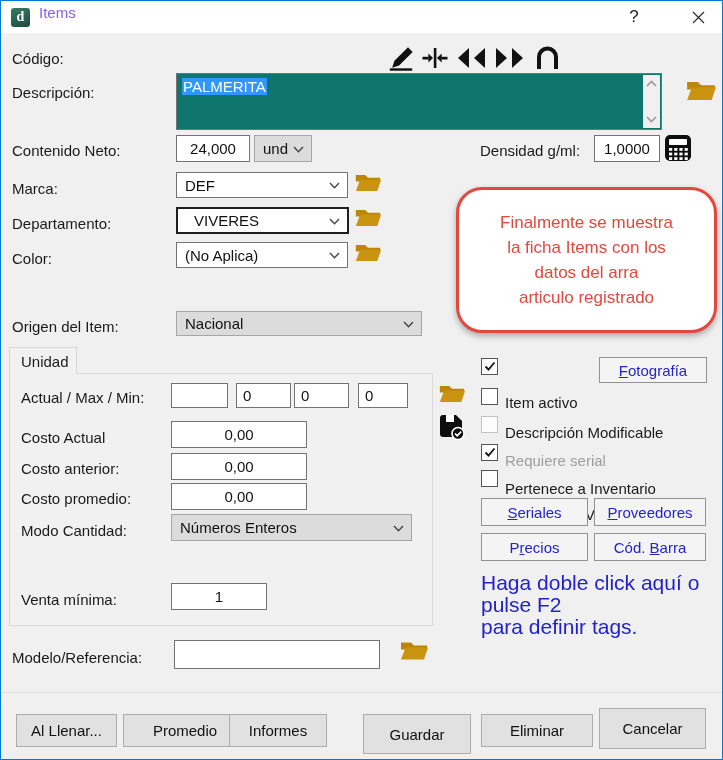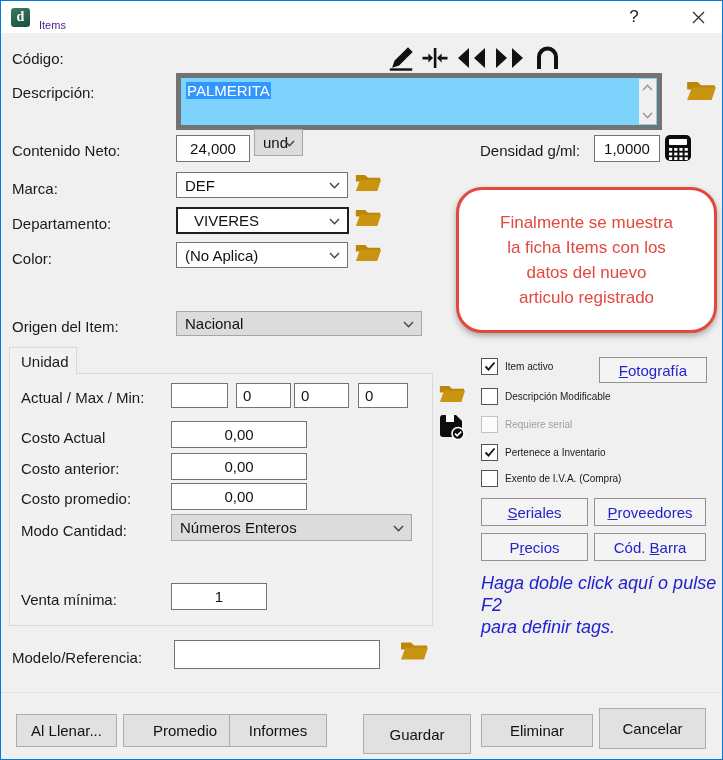--- a/index.html
+++ b/index.html
@@ -12,7 +12,7 @@
              background:linear-gradient(160deg,#3B7A63,#1B4E40); color:#FFF; font-weight:700;
              font-size:14px; line-height:18px; text-align:center;
              font-family:"Liberation Serif","DejaVu Serif",serif; }
-  .wtitle { position:absolute; left:38px; top:18px; font-size:11px; color:#4c1d95; }
+  .wtitle { position:absolute; left:38px; top:3px; font-size:15px; color:#8b5cf6; }
   .tbtn { position:absolute; top:0; height:32px; display:flex; align-items:center;
           justify-content:center; color:#222; cursor:pointer; }
   .help  { left:612px; width:42px; font-size:17px; }

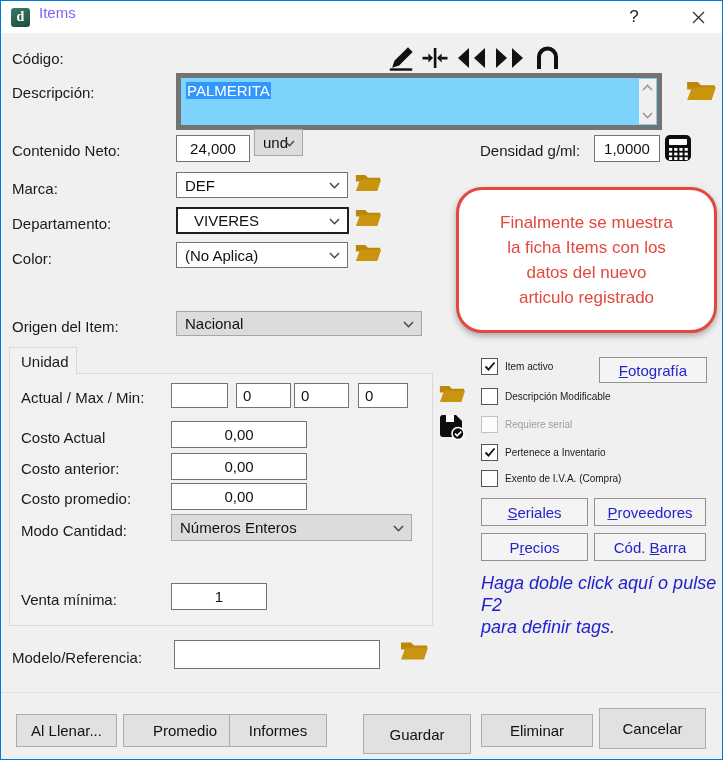--- a/index.html
+++ b/index.html
@@ -31,7 +31,7 @@
   .icon.static { cursor:default; }
 
   .descbox { position:absolute; left:175px; top:72px; width:486px; height:57px;
-             border:5px solid #737373; background:#7dd3fc; }
+             border:1px solid #737373; background:#0f766e; }
   .sel { position:absolute; left:5px; top:4px; font-size:15px; background:#3297FD; color:#FFF;
          padding:0 1px; }
   .scroll { position:absolute; top:1px; right:1px; bottom:1px; width:17px; background:#F0F0F0; }

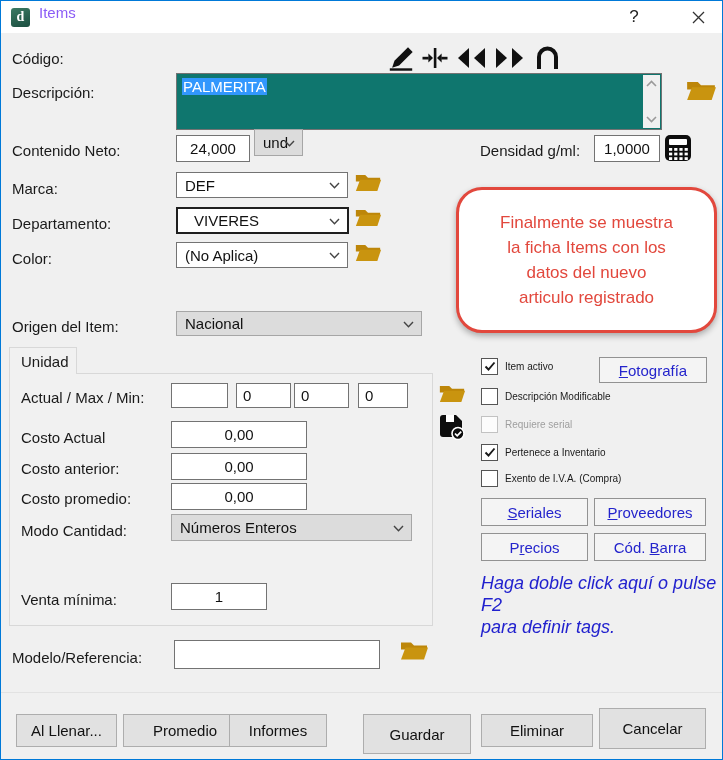--- a/index.html
+++ b/index.html
@@ -145,7 +145,7 @@
 
   <div class="lbl" style="left:11px;top:141px">Contenido Neto:</div>
   <input class="inp num" style="left: 175px; top: 134px; width: 74px; height: 27px;" value="24,000">
-  <div class="combo gray" style="left:253px;top:128px;width:49px;height:27px">
+  <div class="combo gray" style="left:253px;top:134px;width:58px;height:27px">
     <span>und</span>
     <span class="chev">
       <svg width="11" height="7">

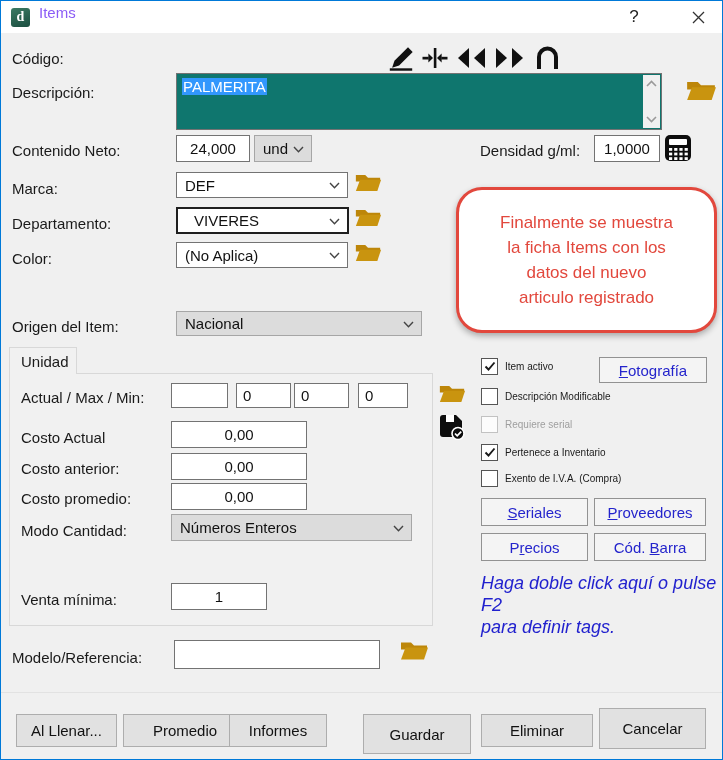--- a/index.html
+++ b/index.html
@@ -227,7 +227,7 @@
   <div class="callout">
     <div>Finalmente se muestra</div>
     <div>la ficha Items con los</div>
-    <div>datos del nuevo</div>
+    <div>datos del arra</div>
     <div>articulo registrado</div>
   </div>
 

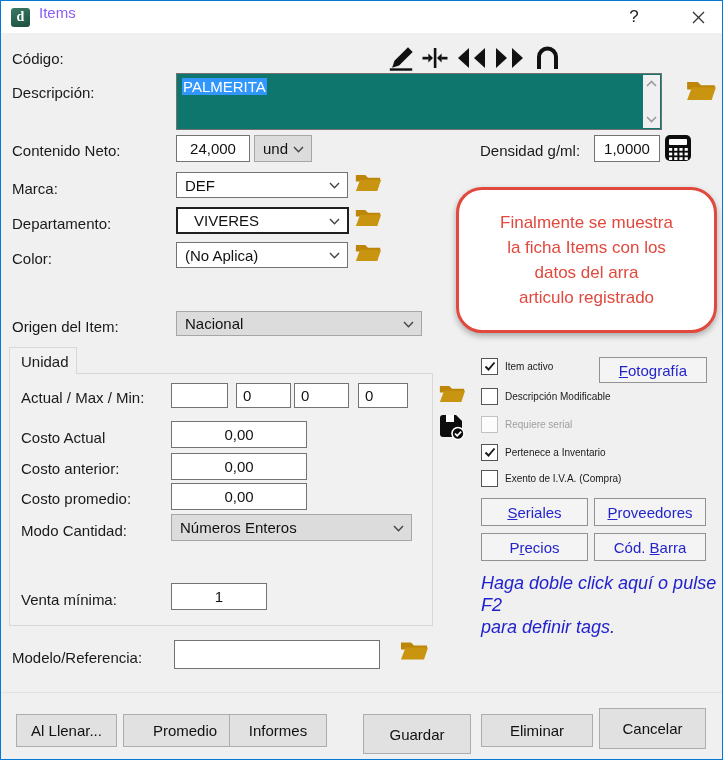--- a/index.html
+++ b/index.html
@@ -51,7 +51,7 @@
   .cb { position:absolute; display:flex; align-items:flex-start; cursor:pointer; }
   .cb .box { width:17px; height:17px; border:1px solid #555; background:#FFF; display:flex;
              align-items:center; justify-content:center; flex:none; }
-  .cb .lblc { margin-left:7px; font-size:10px; color:#1A1A1A; white-space:nowrap; line-height:18px; }
+  .cb .lblc { margin-left:7px; font-size:15px; color:#1A1A1A; white-space:nowrap; line-height:18px;margin-top:36px; }
   .cb .ck { display:none; }
   .cb.on .ck { display:block; }
   .cb.disabled .box { border-color:#C2C2C2; background:#FCFCFC; }

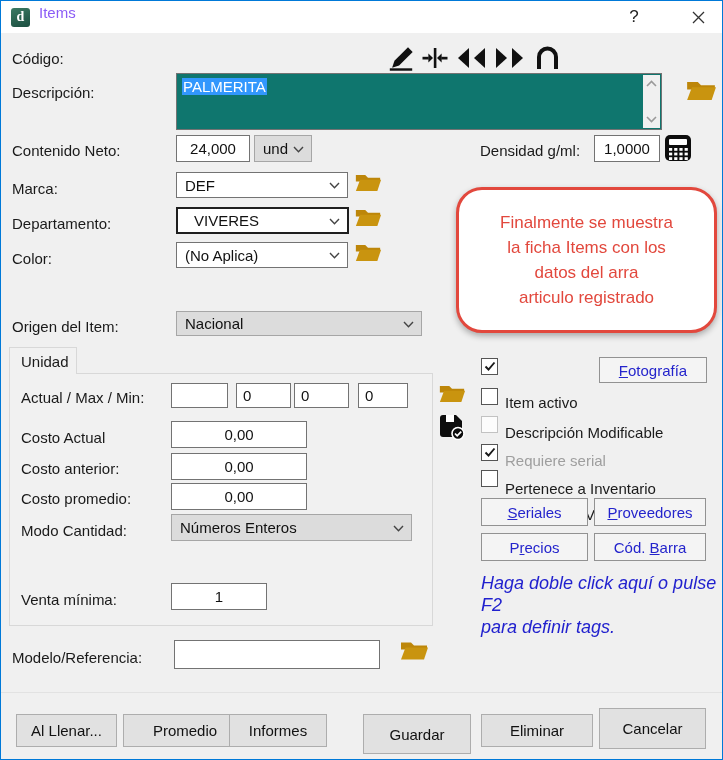--- a/index.html
+++ b/index.html
@@ -64,7 +64,7 @@
              font-size:15px; display:flex; align-items:center; justify-content:center; cursor:pointer; }
   .part { white-space:pre; }
   .u { text-decoration:underline; }
-  .hint { position:absolute; left:480px; top:571px; color:#2121CE; font-style:italic; font-size:18px;
+  .hint { position:absolute; left:480px; top:571px; color:#2121CE; font-size:21px;
           line-height:22px; cursor:pointer; }
   .sep { position:absolute; left:0; top:691px; width:100%; height:1px; background:#E2E2E2; }
 </style>

